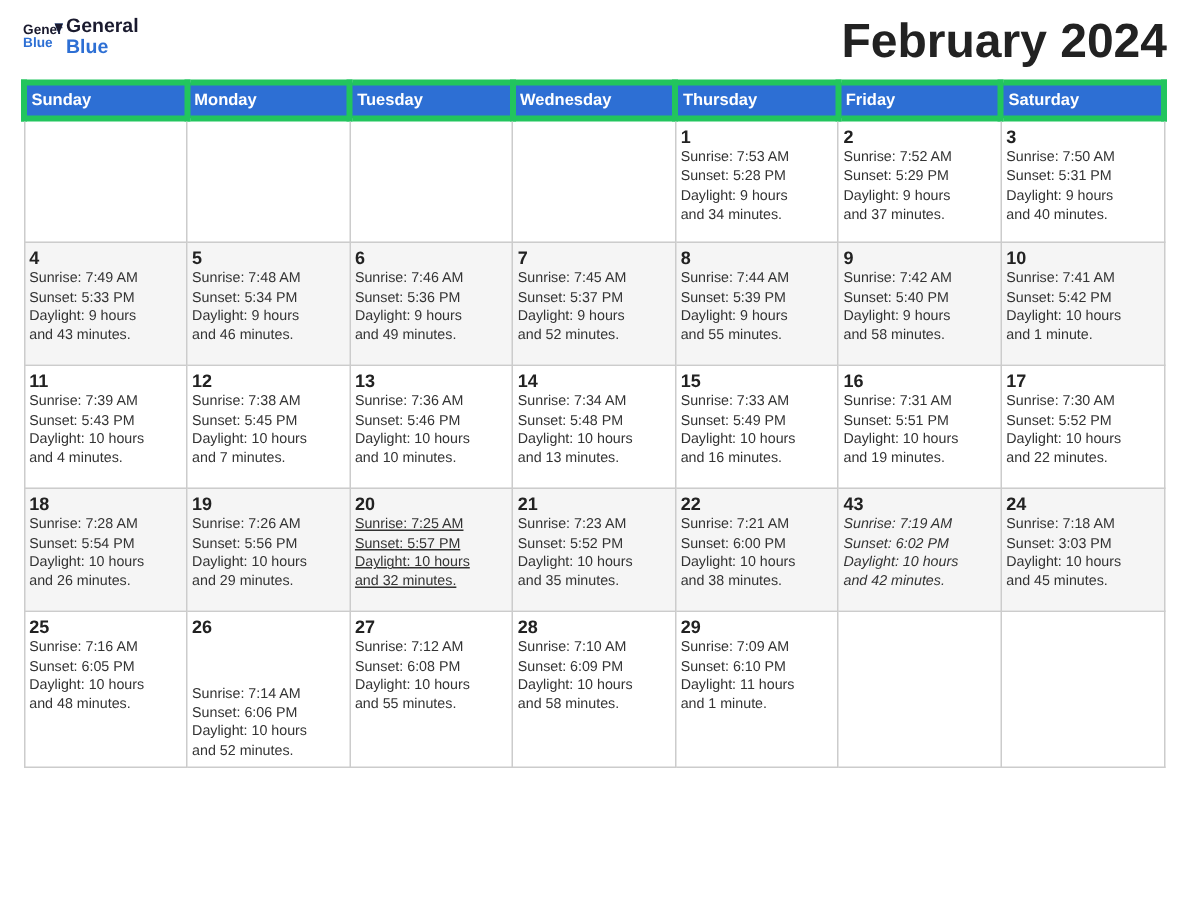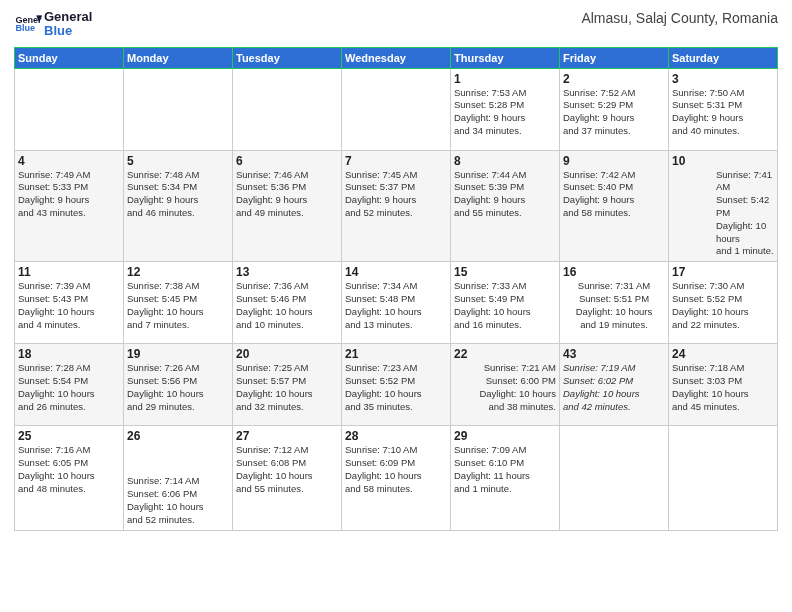--- a/index.html
+++ b/index.html
@@ -102,6 +102,7 @@
       </div>
     </div>
     <div class="title-area">
+      <div class="month-title">February 2024</div>
       <div class="location-title">Almasu, Salaj County, Romania</div>
     </div>
   </div>

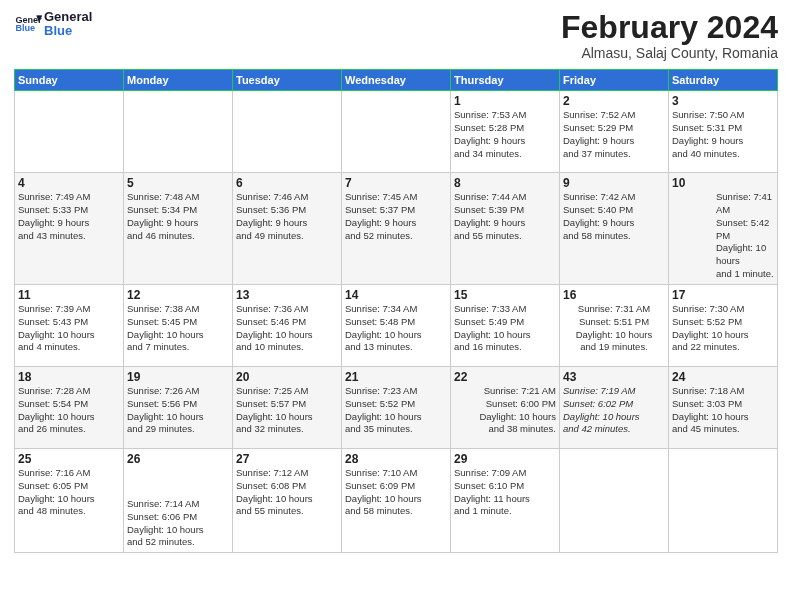--- a/index.html
+++ b/index.html
@@ -103,7 +103,6 @@
     </div>
     <div class="title-area">
       <div class="month-title">February 2024</div>
-      <div class="location-title">Almasu, Salaj County, Romania</div>
     </div>
   </div>
 

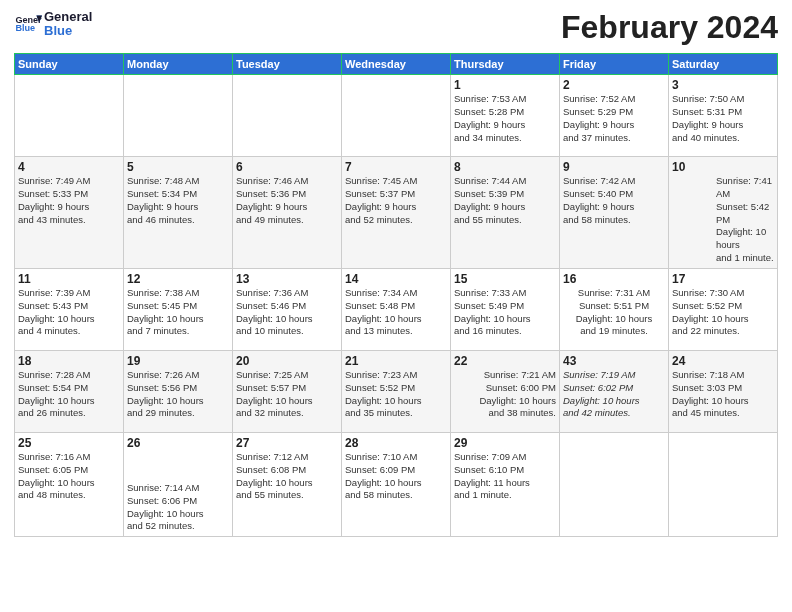--- a/index.html
+++ b/index.html
@@ -54,7 +54,7 @@
       font-weight: bold;
       padding: 4px 3px;
       text-align: left;
-      border: 1px solid #22c55e;
+      border: 4px solid #22c55e;
     }
     tbody td {
       border: 1px solid #ccc;

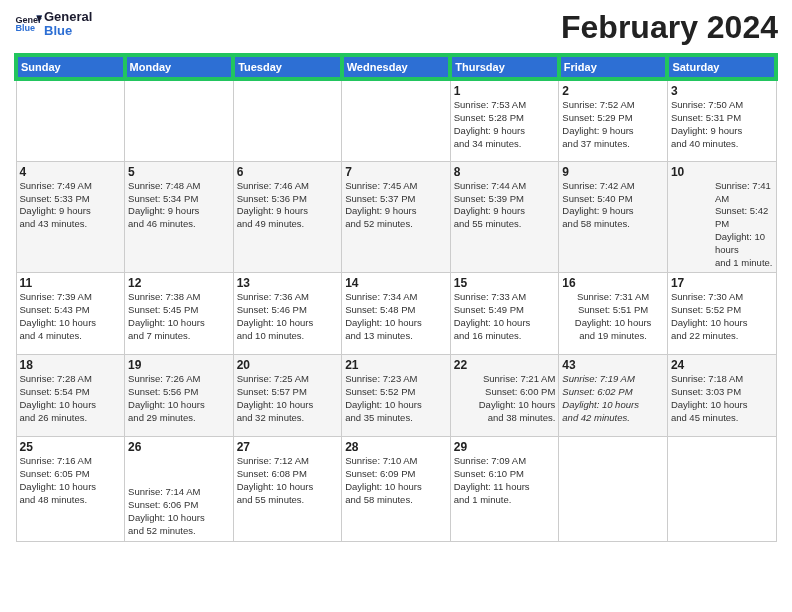--- a/index.html
+++ b/index.html
@@ -191,7 +191,7 @@
           </td>
           <td>
             <div class="day-number">10</div>
-            <div class="day-info" style="white-space: pre-line; margin-left: 44px;">Sunrise: 7:41 AM
+            <div class="day-info" style="white-space: pre-line;">Sunrise: 7:41 AM
 Sunset: 5:42 PM
 Daylight: 10 hours
 and 1 minute.</div>

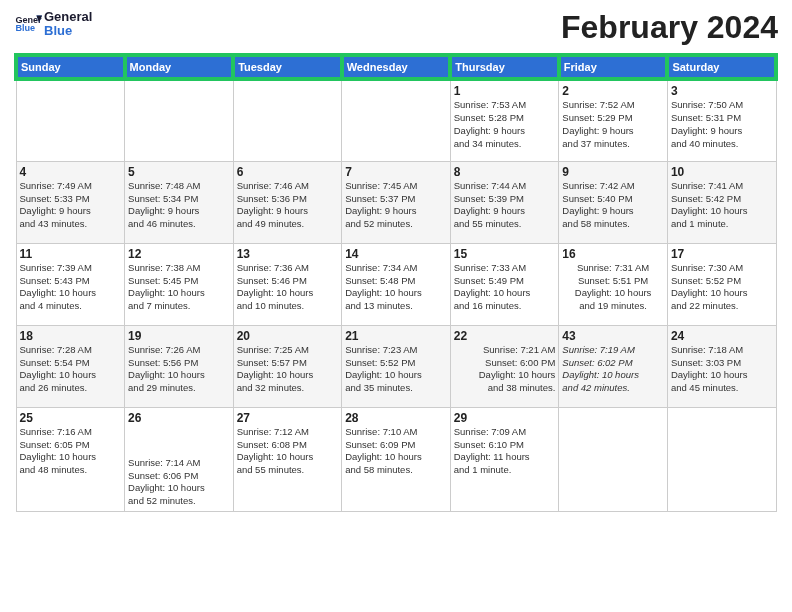--- a/index.html
+++ b/index.html
@@ -235,7 +235,7 @@
           </td>
           <td>
             <div class="day-number">16</div>
-            <div class="day-info" style="white-space: pre-line; text-align: center;">Sunrise: 7:31 AM
+            <div class="day-info" style="white-space: pre-line;">Sunrise: 7:31 AM
 Sunset: 5:51 PM
 Daylight: 10 hours
 and 19 minutes.</div>

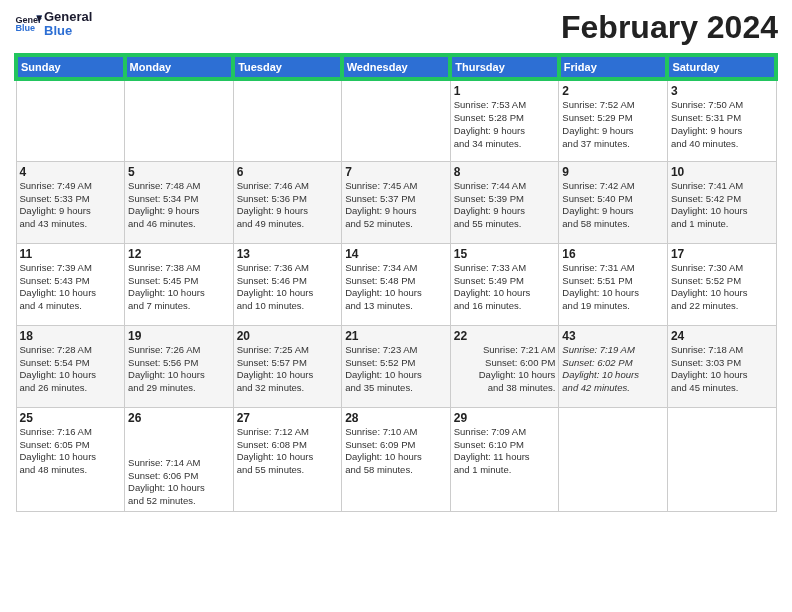--- a/index.html
+++ b/index.html
@@ -265,7 +265,7 @@
           </td>
           <td>
             <div class="day-number">20</div>
-            <div class="day-info" style="white-space: pre-line;">Sunrise: 7:25 AM
+            <div class="day-info" style="white-space: pre-line; text-decoration: underline;">Sunrise: 7:25 AM
 Sunset: 5:57 PM
 Daylight: 10 hours
 and 32 minutes.</div>

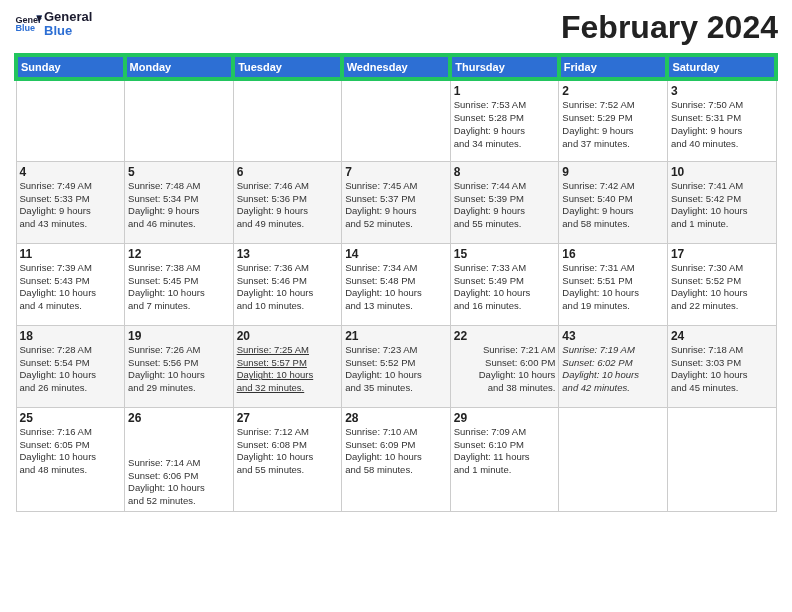--- a/index.html
+++ b/index.html
@@ -279,7 +279,7 @@
           </td>
           <td>
             <div class="day-number">22</div>
-            <div class="day-info" style="white-space: pre-line; text-align: right;">Sunrise: 7:21 AM
+            <div class="day-info" style="white-space: pre-line;">Sunrise: 7:21 AM
 Sunset: 6:00 PM
 Daylight: 10 hours
 and 38 minutes.</div>

